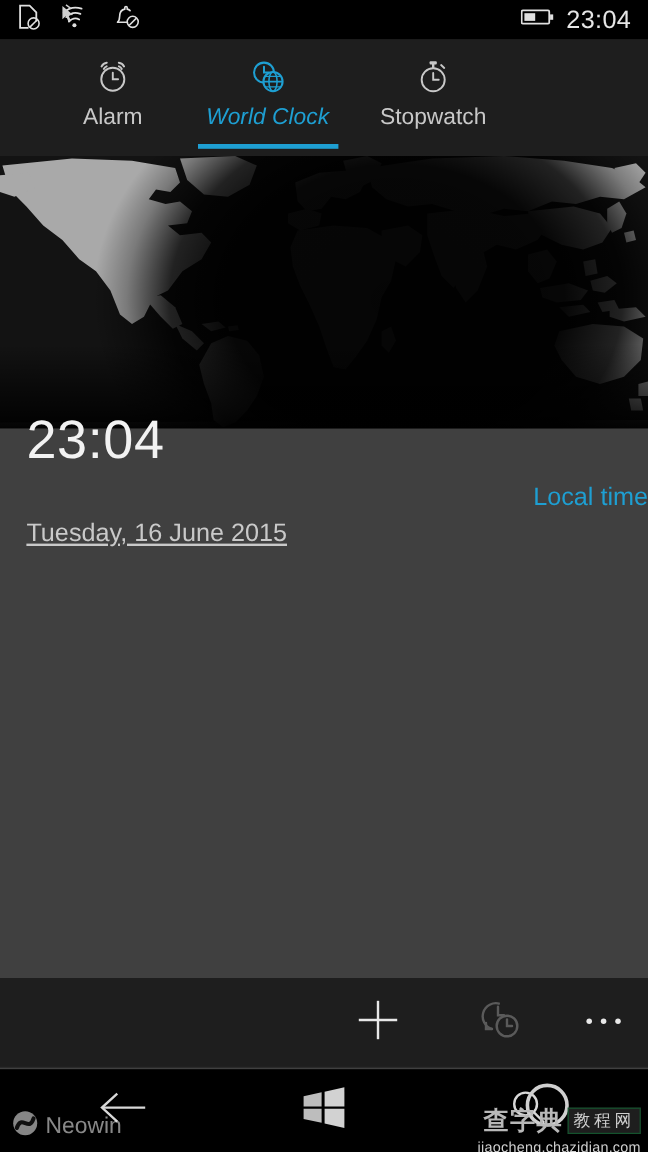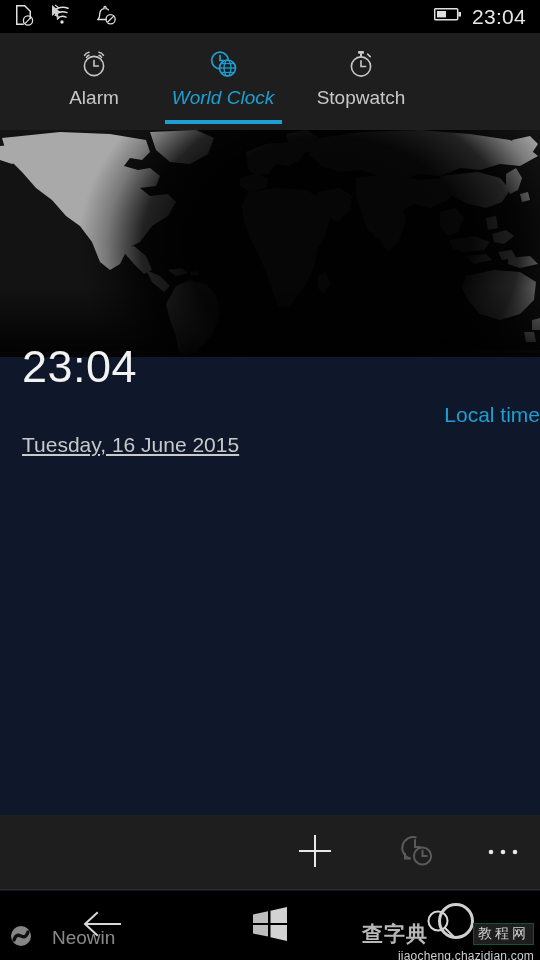--- a/index.html
+++ b/index.html
@@ -18,7 +18,7 @@
   #phone {
     position: absolute;
     inset: 0;
-    background: #0f172a;
+    background: #404040;
   }
 
   

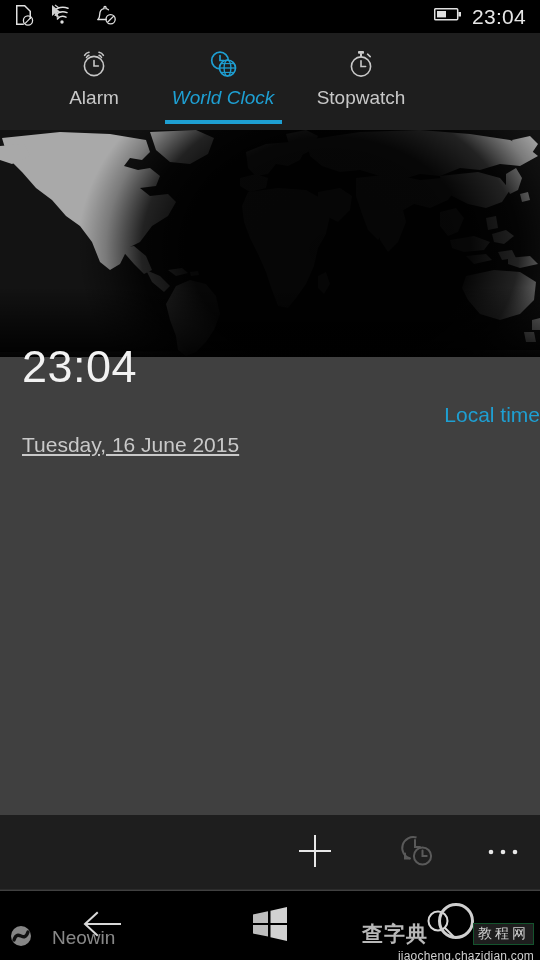--- a/index.html
+++ b/index.html
@@ -191,7 +191,7 @@
   .wm-neowin {
     position: absolute;
     left: 10px; top: 925px;
-    display: flex; align-items: center; gap: 20px;
+    display: flex; align-items: center; gap: 6px;
     opacity: 0.62;
   }
   .wm-neowin-text {

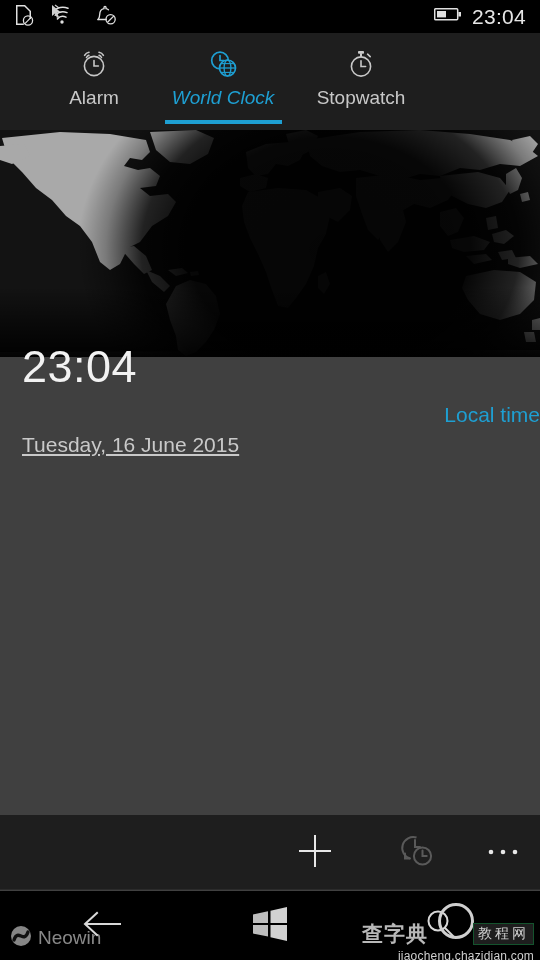--- a/index.html
+++ b/index.html
@@ -203,7 +203,7 @@
     right: 6px; top: 920px;
     display: flex; flex-direction: column; align-items: flex-end;
   }
-  .wm-cn-row { display: flex; align-items: center; gap: 41px; }
+  .wm-cn-row { display: flex; align-items: center; }
   .wm-cn-red {
     font-size: 21px; font-weight: bold; color: #b8b8b8;
     letter-spacing: 1px;

